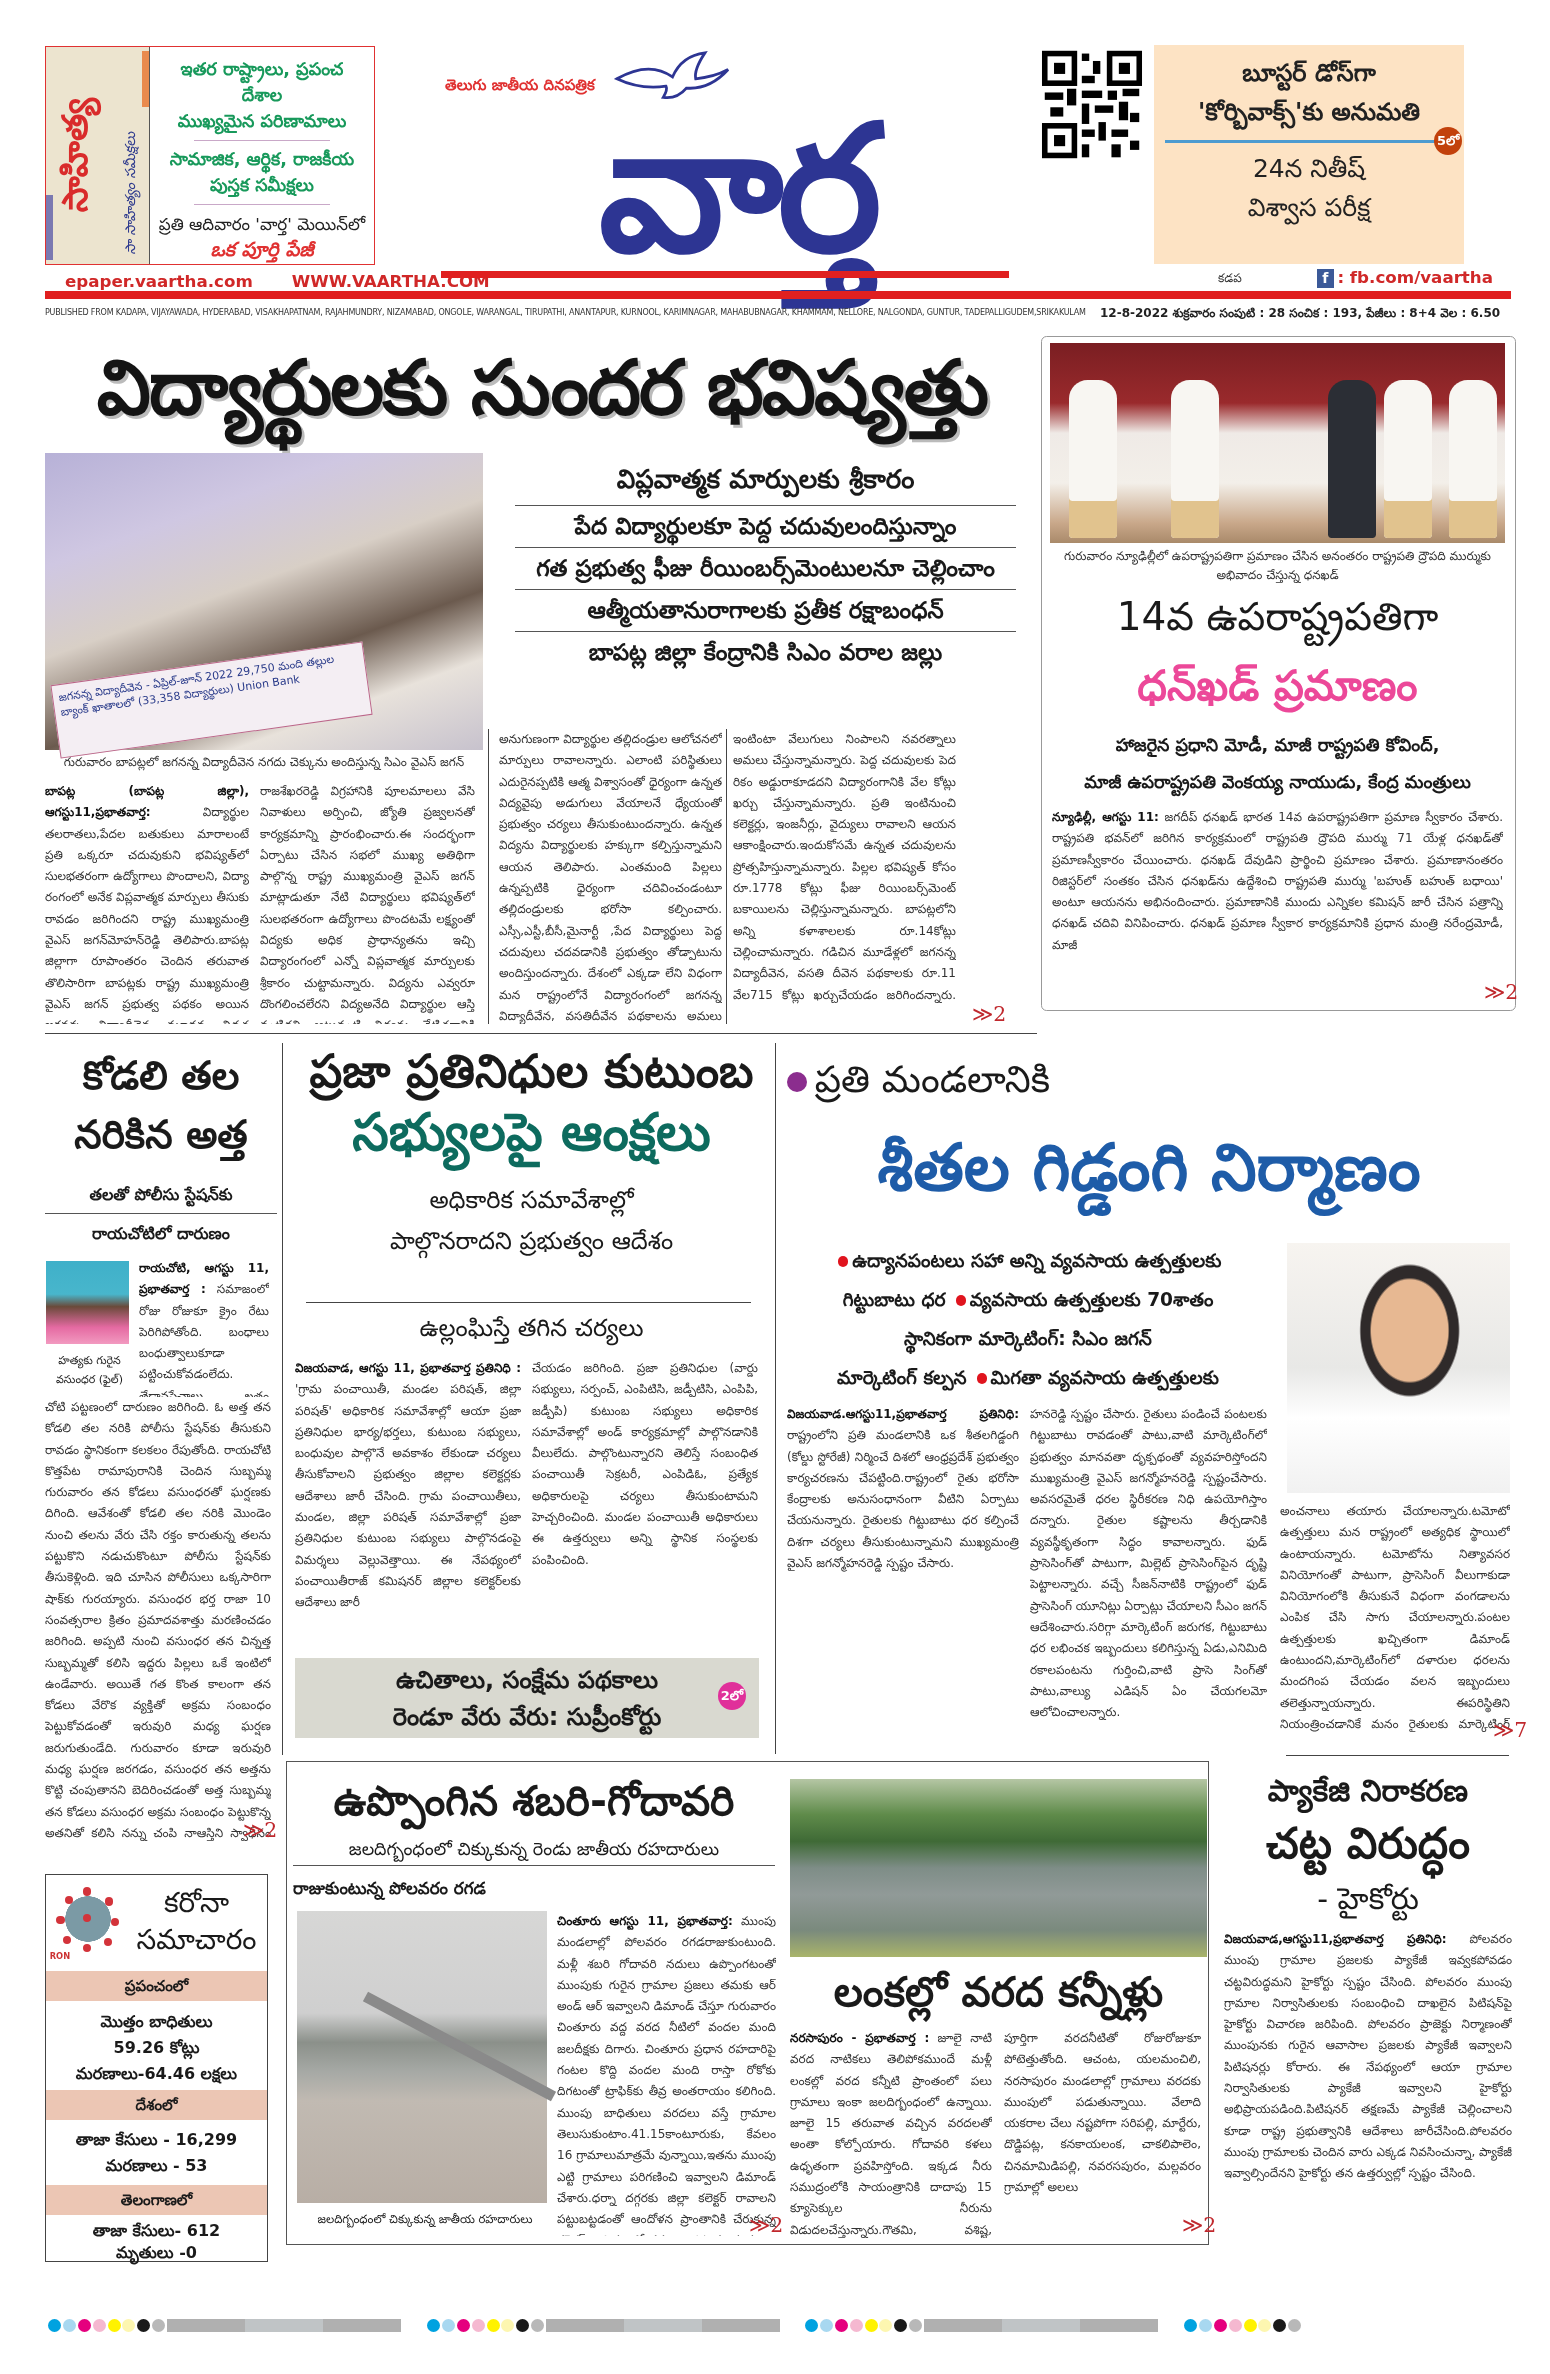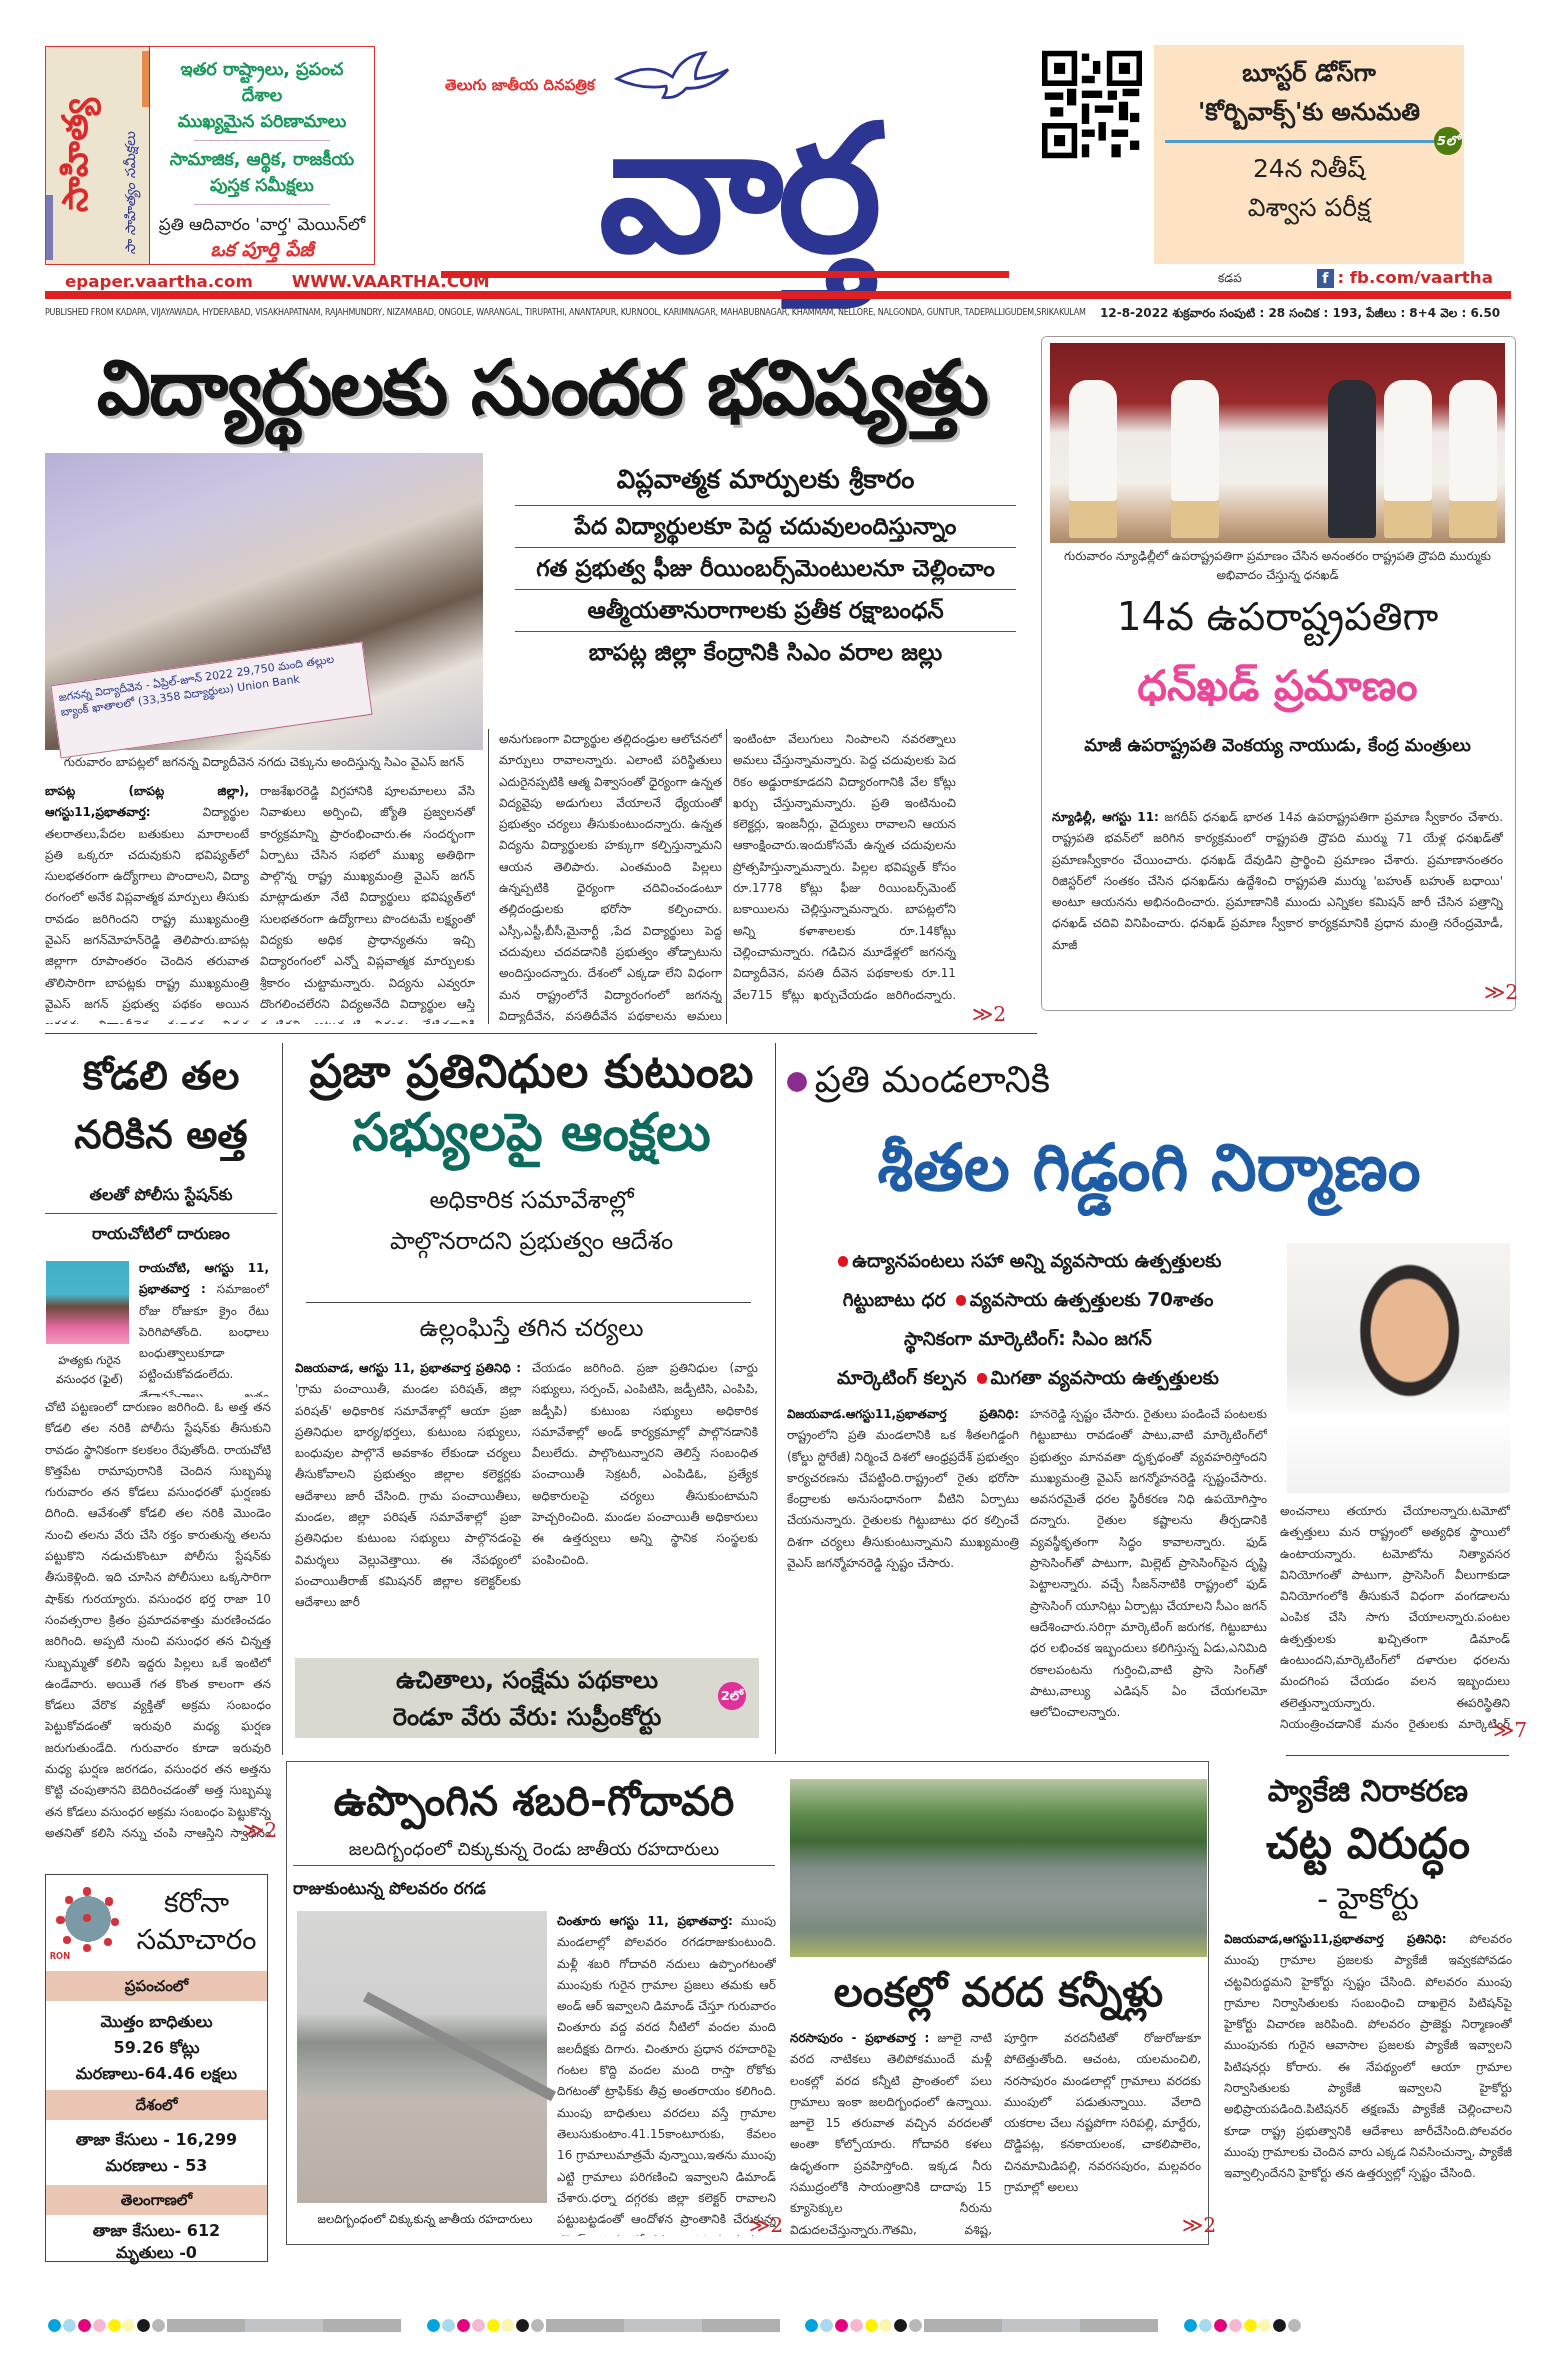--- a/index.html
+++ b/index.html
@@ -30,7 +30,7 @@
   .teaser { left: 1154px; top: 45px; width: 310px; height: 219px; background: #fde3c4; text-align: center; padding-top: 9.3px; }
   .teaser .t1 { font-size: 24px; font-weight: bold; line-height: 39px; color: #222; }
   .teaser .line { position: relative; margin: 7.4px 11px 5.6px 11px; height: 3.7px; background: #4d9bd0; }
-  .teaser .pg { position: absolute; right: -9.3px; top: -13px; width: 28px; height: 28px; border-radius: 50%; background: #4d7c0f; color: #fff; font-size: 13px; font-weight: bold; line-height: 28px; font-style: italic; }
+  .teaser .pg { position: absolute; right: -9.3px; top: -13px; width: 28px; height: 28px; border-radius: 50%; background: #c2410c; color: #fff; font-size: 13px; font-weight: bold; line-height: 28px; }
   .teaser .t2 { font-size: 25px; line-height: 39px; color: #222; }
   .edition { left: 1218px; top: 271px; font-size: 12px; color: #333; }
   .fb { left: 1317px; top: 267px; font-size: 16.7px; font-weight: bold; color: #d02828; }

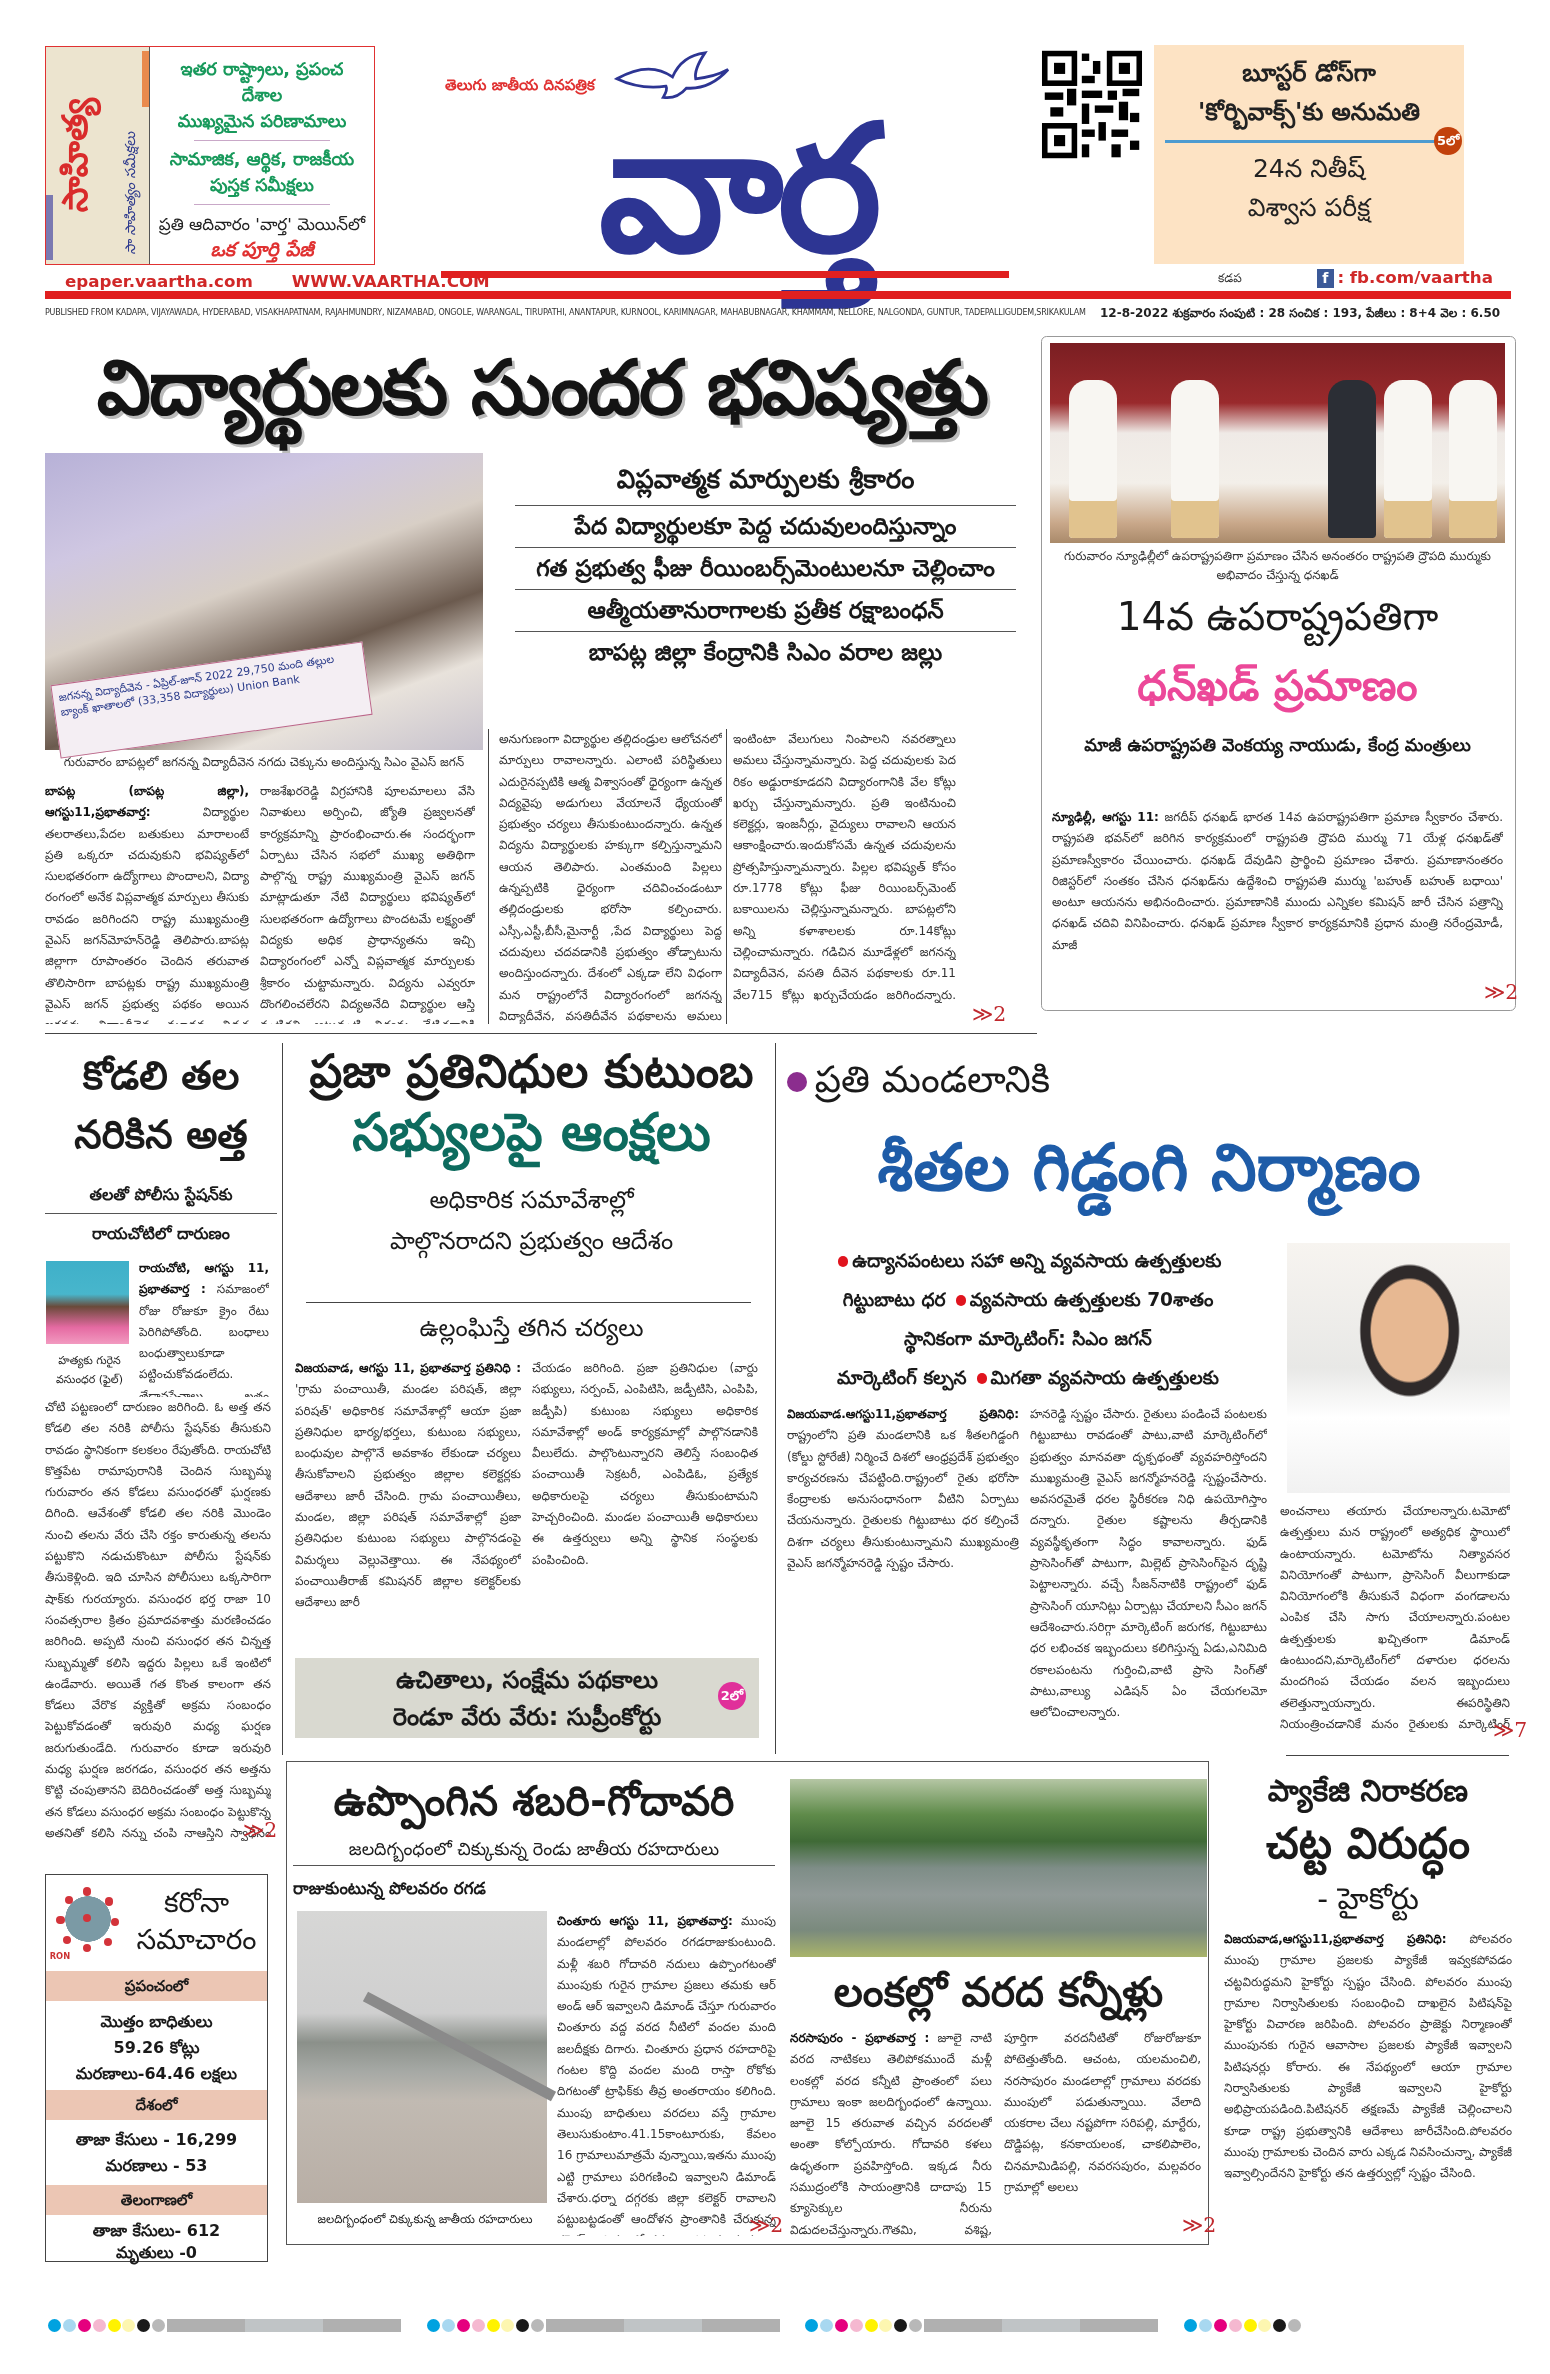--- a/index.html
+++ b/index.html
@@ -239,6 +239,7 @@
 <div class="abs vp-h1">14వ ఉపరాష్ట్రపతిగా</div>
 <div class="abs vp-h2">ధన్‌ఖడ్ ప్రమాణం</div>
 <div class="abs vp-sub">
+  <div>హాజరైన ప్రధాని మోడీ, మాజీ రాష్ట్రపతి కోవింద్,</div>
   <div>మాజీ ఉపరాష్ట్రపతి వెంకయ్య నాయుడు, కేంద్ర మంత్రులు</div>
 </div>
 <div class="abs col vp-body" style="height:191px;">

